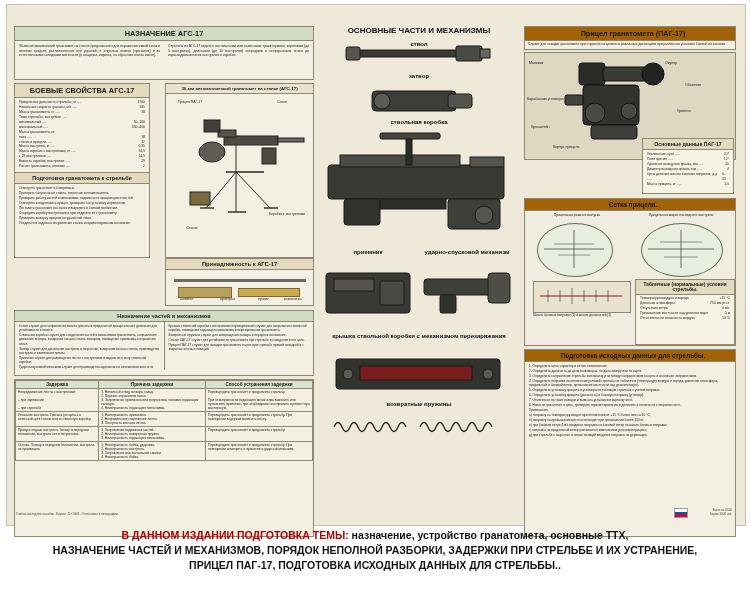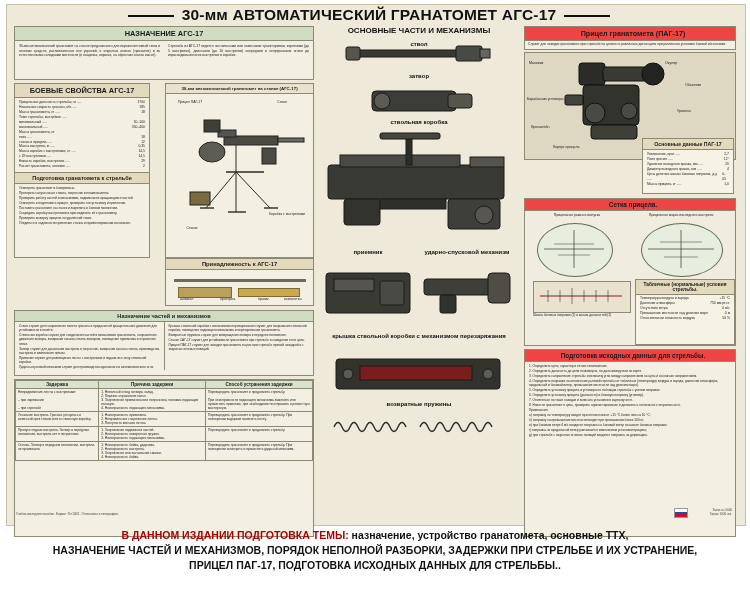--- a/index.html
+++ b/index.html
@@ -43,9 +43,6 @@
 
   <div class="sheet"></div>
 
-  <div class="title">
-    <span class="bar"></span><span>30-мм АВТОМАТИЧЕСКИЙ ГРАНАТОМЕТ АГС-17</span><span class="bar"></span>
-  </div>
 
   <div class="col" style="left:14px;top:26px;width:300px;height:492px;">
 

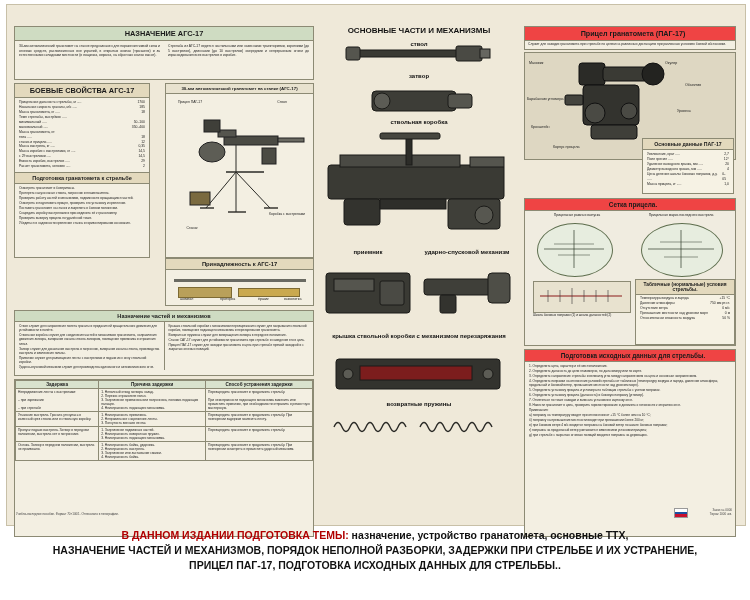--- a/index.html
+++ b/index.html
@@ -12,7 +12,7 @@
   .panel{position:absolute;border:1px solid #8c8a74;background:#f3efe2;box-sizing:border-box;}
   .panel-head{font-size:7.4px;font-weight:bold;text-align:center;padding:2px 1px;border-bottom:1px solid #8c8a74;background:#e8e2cf;color:#1a1a1a;}
   .panel-head.green{background:#cfdcc2;}
-  .panel-head.blue{background:#ef4444;padding-left:7px;}
+  .panel-head.blue{background:#a16207;padding-left:7px;}
   .panel-head.tan{background:#e3d9bd;}
   .body-text{font-size:3.4px;line-height:1.35;padding:3px 4px;color:#222;text-align:justify;}
   .mini-label{position:absolute;font-size:3.6px;color:#222;}

